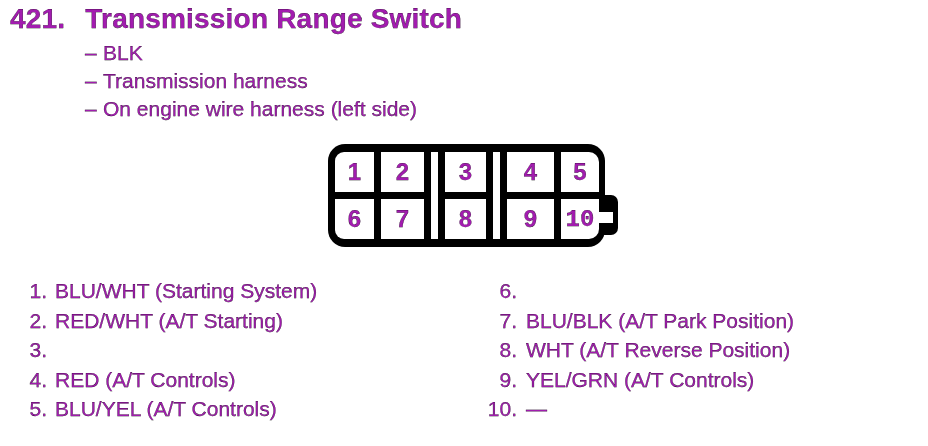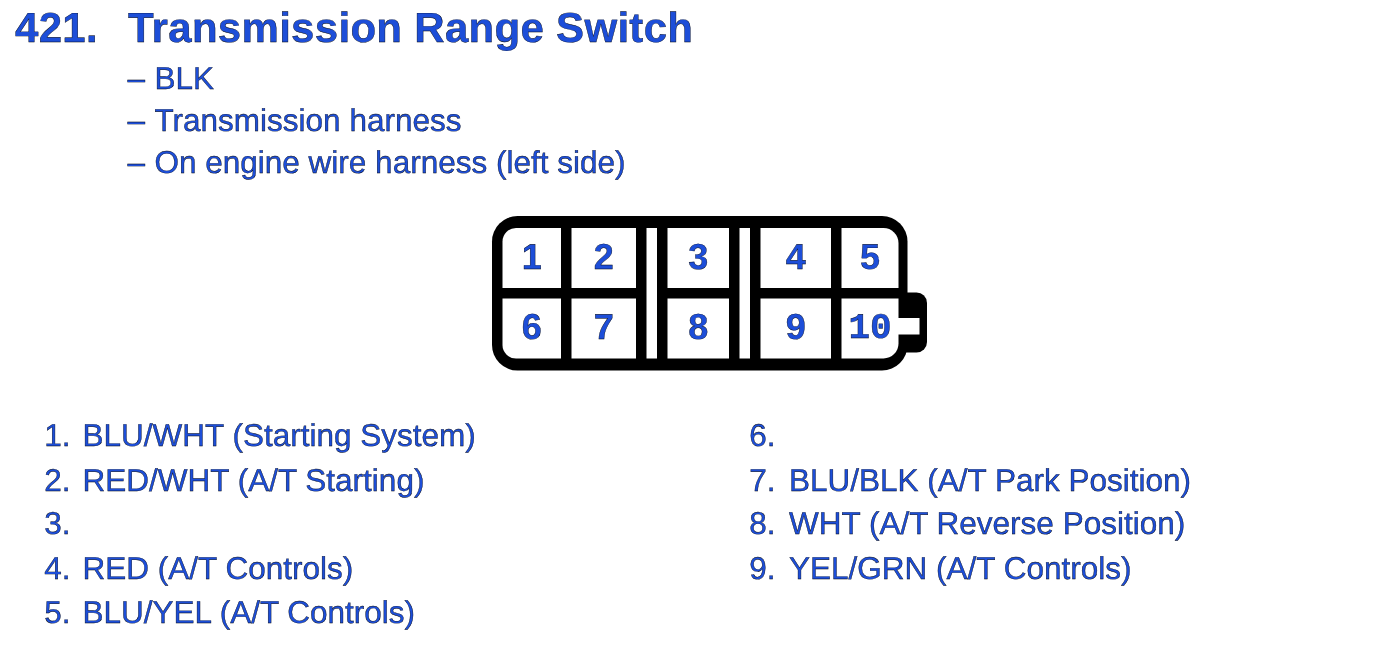--- a/index.html
+++ b/index.html
@@ -8,7 +8,7 @@
     width: 928px;
     height: 446px;
     background: #ffffff;
-    color: #1d4ed8;
+    color: #a21caf;
     font-family: "Liberation Sans", "DejaVu Sans", sans-serif;
     overflow: hidden;
     -webkit-text-stroke: 0.25px #000;

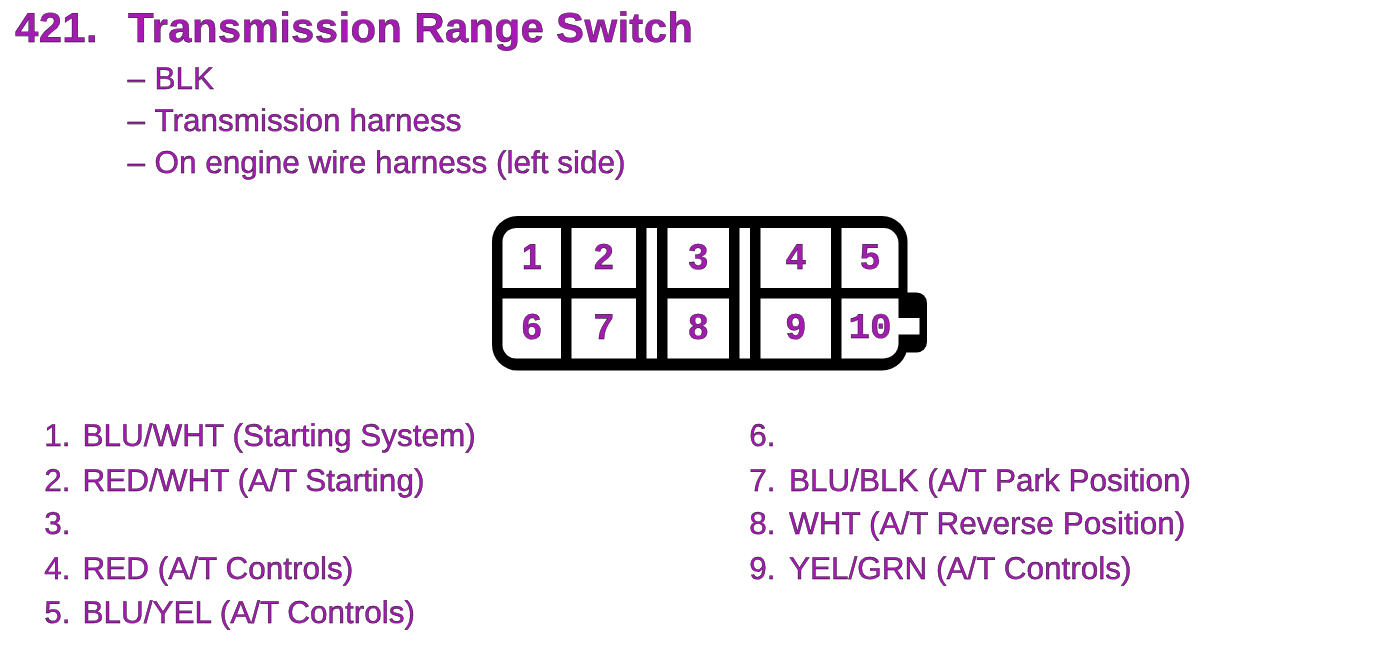--- a/index.html
+++ b/index.html
@@ -190,6 +190,10 @@
         <span class="pin-num">9.</span>
         <span class="pin-label">YEL/GRN (A/T Controls)</span>
       </div>
+      <div class="pin-row">
+        <span class="pin-num">10.</span>
+        <span class="pin-label">—</span>
+      </div>
     </div>
   </div>
 

